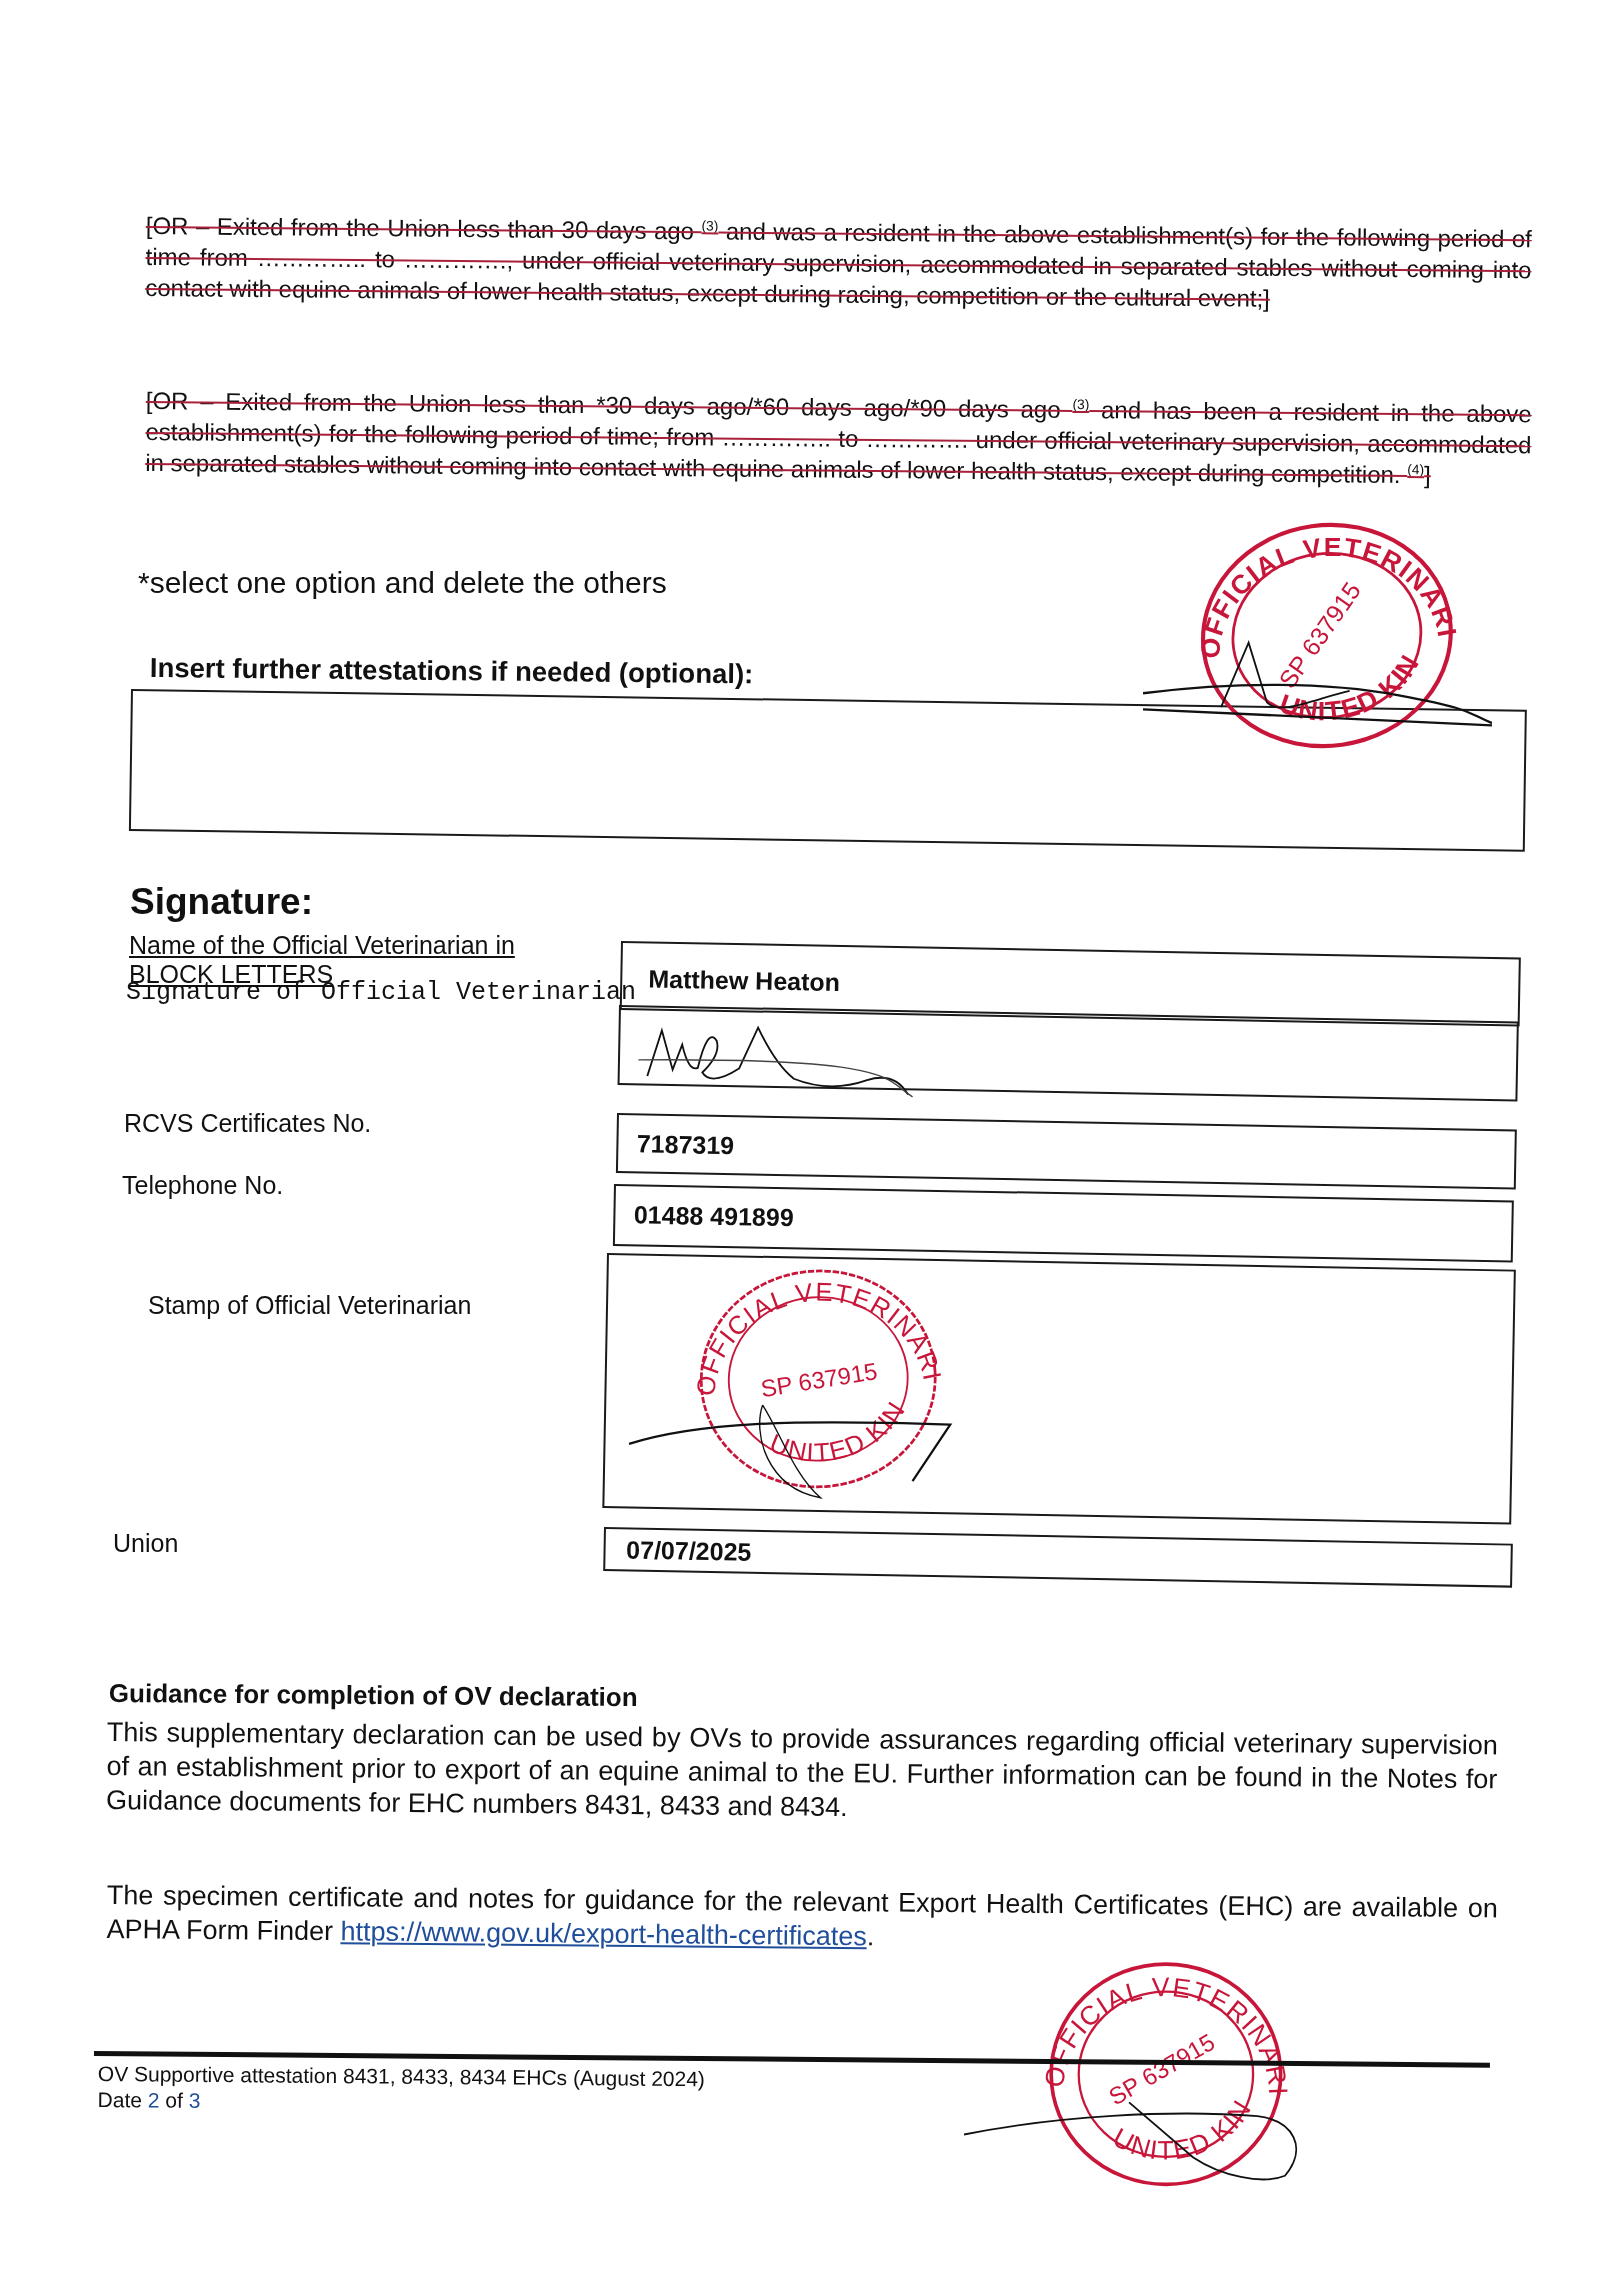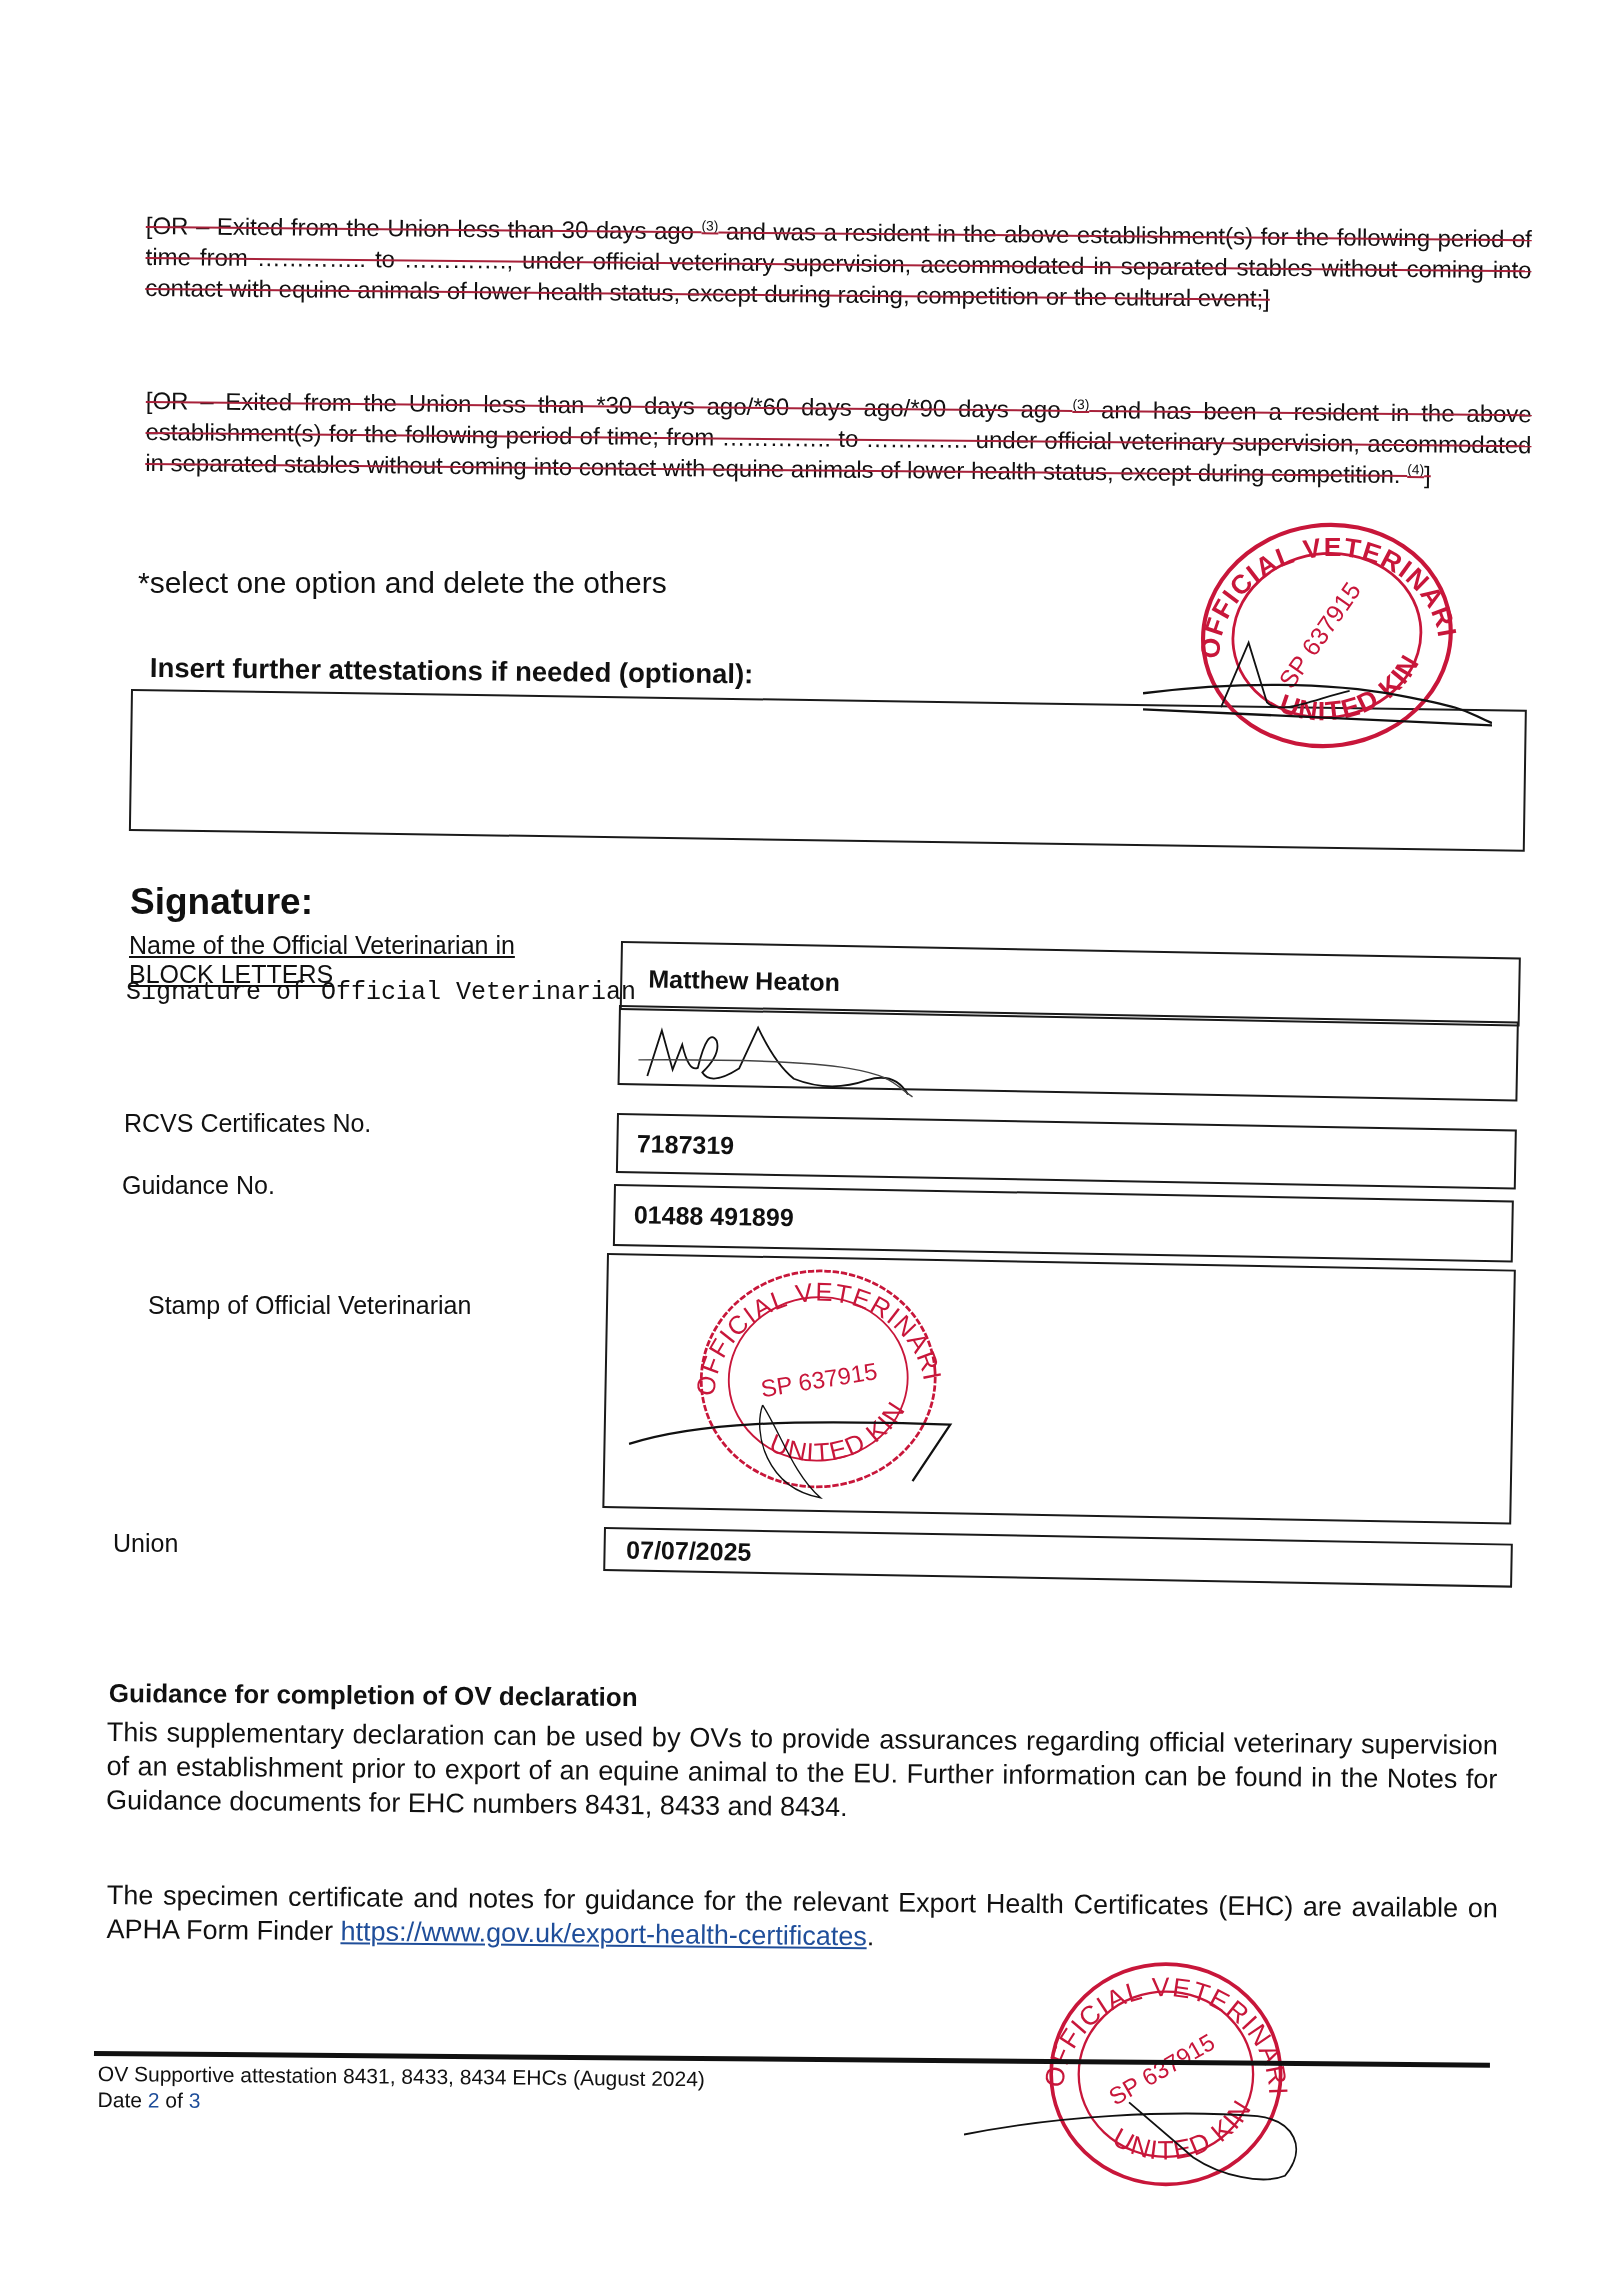--- a/index.html
+++ b/index.html
@@ -134,7 +134,7 @@
     <span class="field-val" style="left:18.4px; top:13.8px;">7187319</span>
   </div>
 
-  <div class="lbl" id="lbl-tel">Guidance No.</div>
+  <div class="lbl" id="lbl-tel">Telephone No.</div>
   <div class="box" id="box-tel">
     <span class="field-val" style="left:18.4px; top:13.8px;">01488 491899</span>
   </div>

